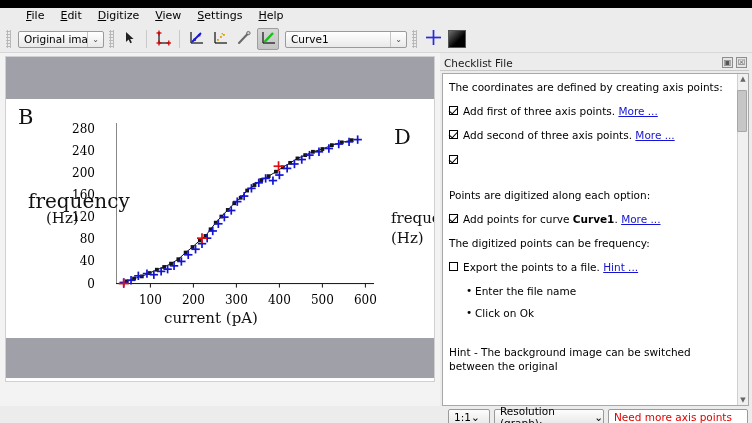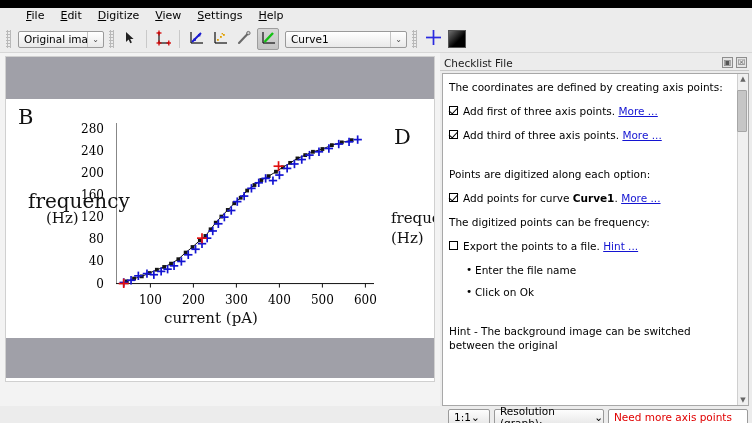--- a/index.html
+++ b/index.html
@@ -91,7 +91,7 @@
   .plot{position:absolute;left:110px;top:66px;width:258px;height:165px;}
   .ytick{
     position:absolute;right:100%;transform:translateY(-50%);
-    margin-right:12px;font-family:"DejaVu Serif","Liberation Serif",serif;
+    margin-right:21px;font-family:"DejaVu Serif","Liberation Serif",serif;
     font-size:12px;white-space:nowrap;
   }
   .xtick{

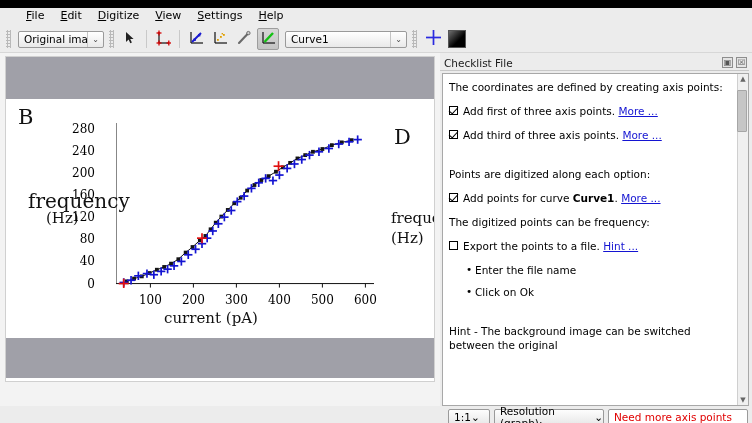--- a/index.html
+++ b/index.html
@@ -451,6 +451,13 @@
             </span>
           </div>
 
+          <div class="item">
+            <span class="cbx checked"></span>
+            <span>
+              <span>Add second of three axis points.</span>
+              <a class="lnk" href="#">More ...</a>
+            </span>
+          </div>
 
           <div class="item">
             <span class="cbx checked"></span>

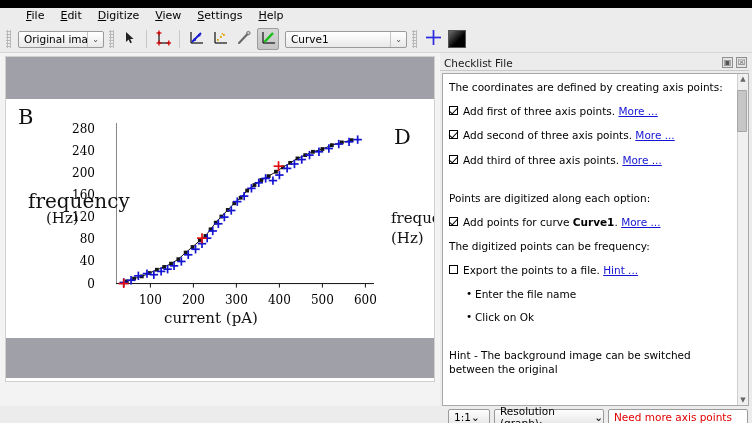--- a/index.html
+++ b/index.html
@@ -461,10 +461,6 @@
 
           <div class="item">
             <span class="cbx checked"></span>
-            <span>
-              <span>Add third of three axis points.</span>
-              <a class="lnk" href="#">More ...</a>
-            </span>
           </div>
 
           <div class="spacer"></div>

